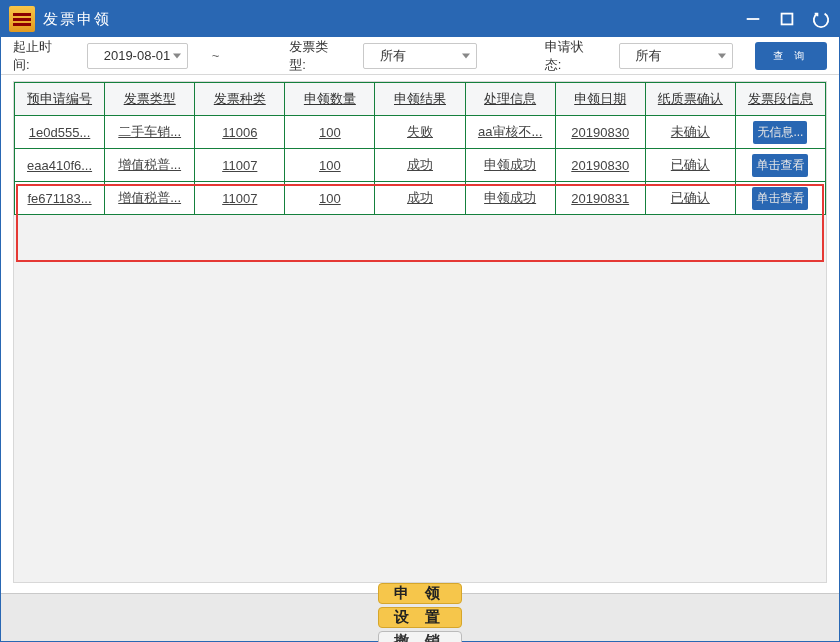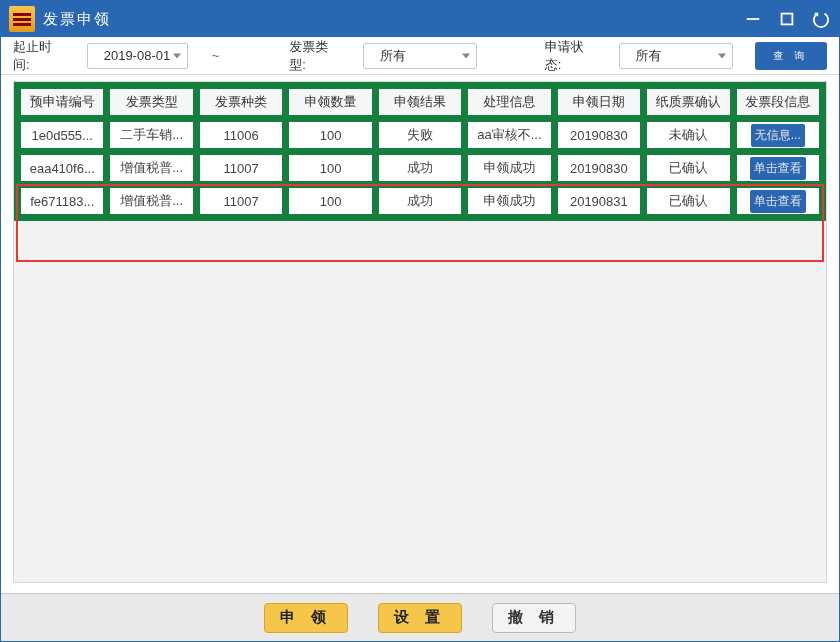--- a/index.html
+++ b/index.html
@@ -67,8 +67,8 @@
 .tablebox { border:1px solid #d8d8d8; height:100%; background:#f2f2f2; position:relative; }
 table { width:100%; border-collapse:collapse; table-layout:fixed; background:#fff; }
 th, td {
-  border:7px solid #15803d; height:33px; text-align:center; font-size:13px;
-  overflow:hidden; text-overflow:ellipsis; white-space:nowrap; padding:0 4px;
+  border:1px solid #15803d; height:33px; text-align:center; font-size:13px;
+  overflow:hidden; text-overflow:ellipsis; white-space:nowrap; padding:0 4px;text-decoration:underline;
 }
 th { background:#f5f6f7; color:#333; font-weight:normal; }
 td { color:#444; }

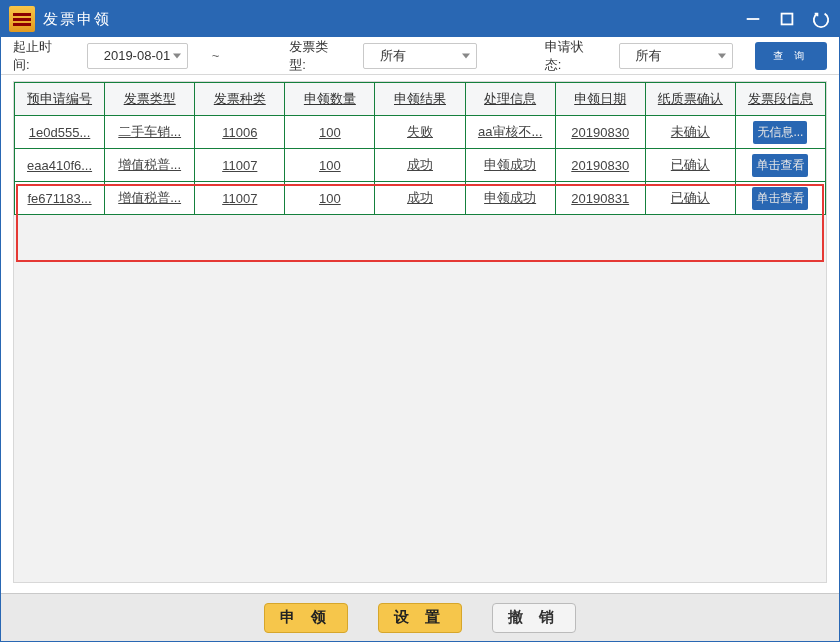--- a/index.html
+++ b/index.html
@@ -83,7 +83,7 @@
 }
 .footer {
   height:48px; background:#e9e9e9; border-top:1px solid #c9c9c9;
-  display:flex; align-items:center; justify-content:center; gap:30px;
+  display:flex; align-items:center; justify-content:center; gap:3px;flex-direction:column;
 }
 .fbtn {
   height:30px; width:84px; font-size:15px; font-weight:bold; letter-spacing:6px;

